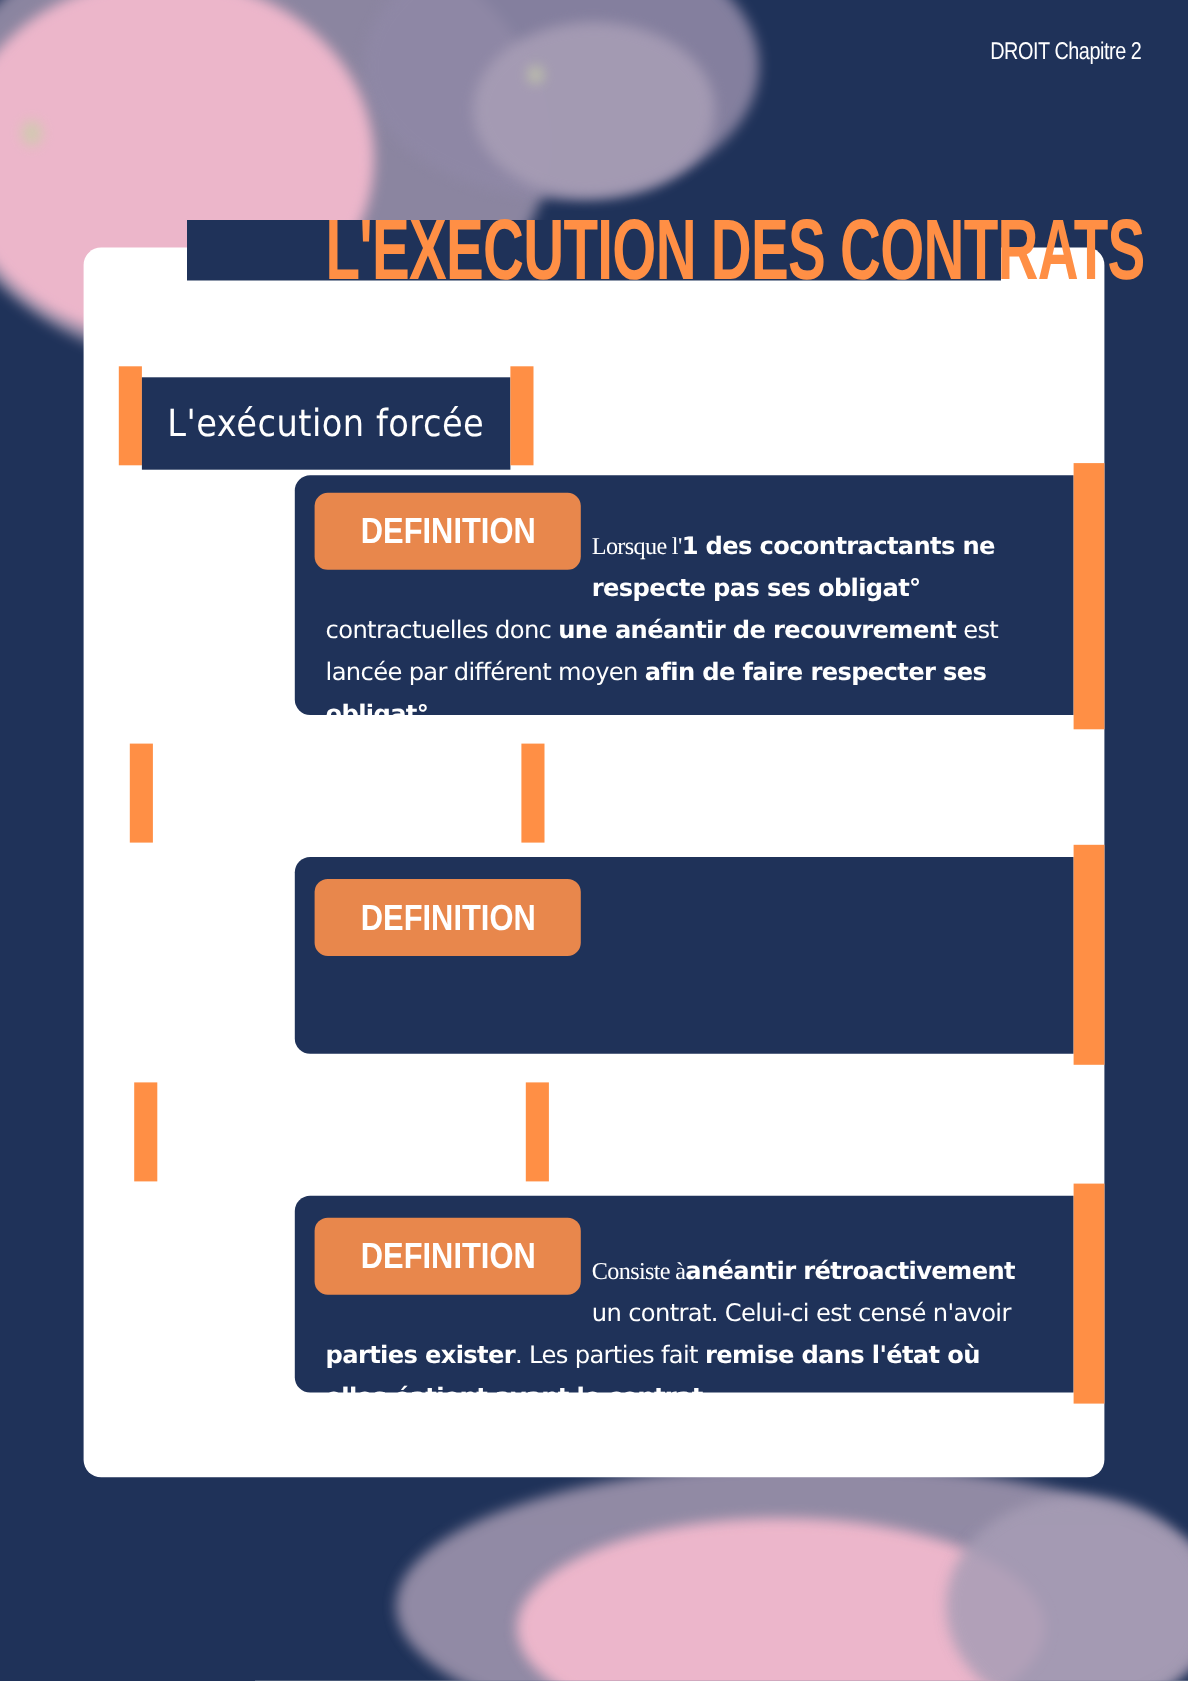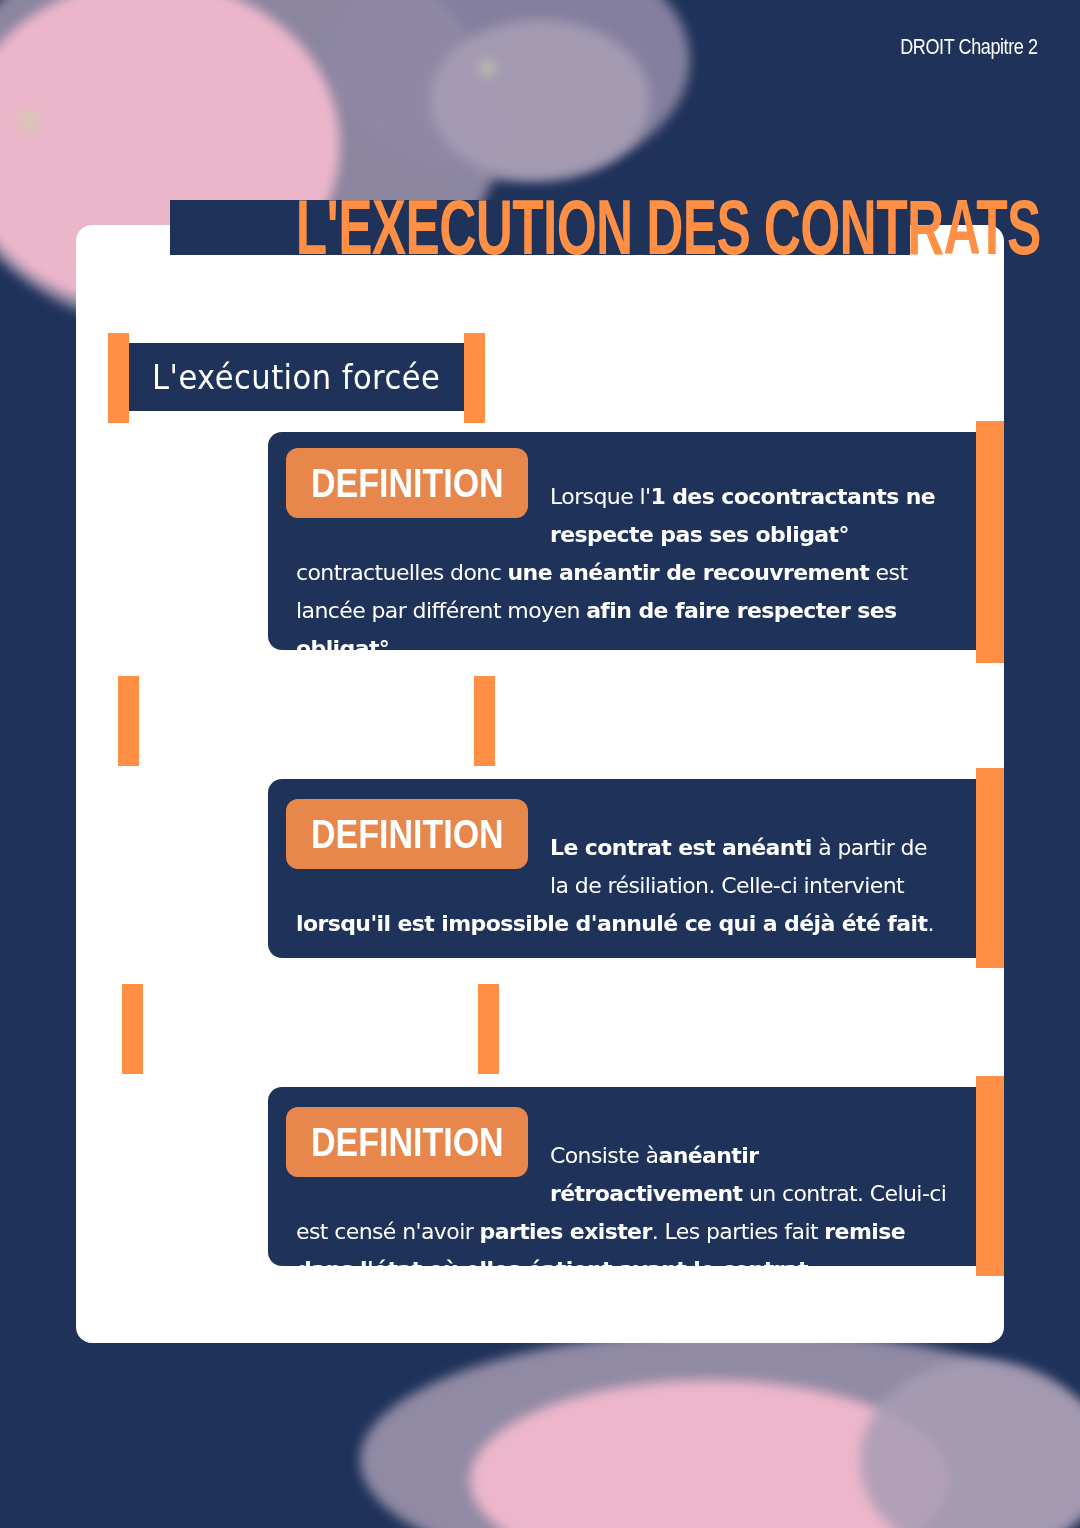--- a/index.html
+++ b/index.html
@@ -36,7 +36,7 @@
     .section-head .bar-l { left: 0; }
     .section-head .bar-r { right: 0; }
     .section-head .band {
-      position: absolute; left: 21px; right: 21px; top: 10px; height: 68px; background: #1f3259;
+      position: absolute; left: 21px; right: 21px; top: 10px; height: 84px; background: #1f3259;
       display: flex; align-items: center; justify-content: center;
     }
     .section-head .label {

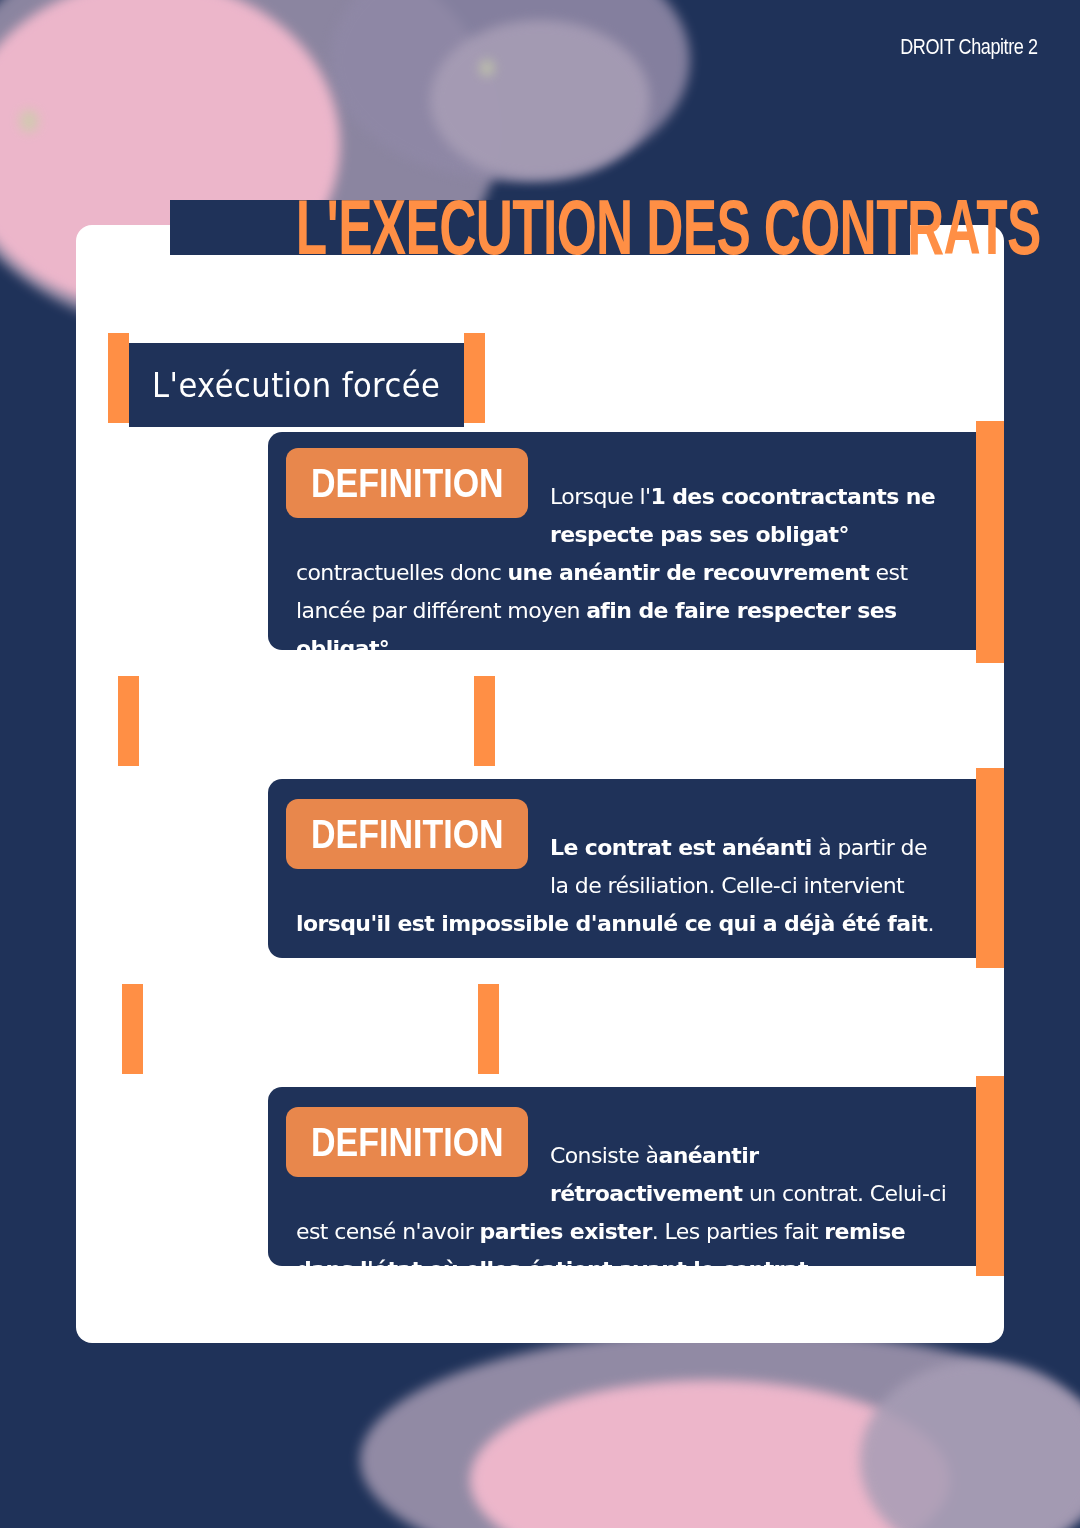--- a/index.html
+++ b/index.html
@@ -49,10 +49,10 @@
     }
     .def-accent { position: absolute; left: 976px; width: 28px; background: #ff8f45; }
     .def-badge {
-      float: left; width: 242px; height: 70px; margin: 0 22px 0 -10px;
+      float: left; width: 242px; height: 70px; margin: 0 10px 0 -10px;
       background: #e8874c; border-radius: 12px;
       display: flex; align-items: center; justify-content: center;
-      color: #ffffff; font-family: "Liberation Sans", sans-serif; font-weight: bold; font-size: 40px;
+      color: #ffffff; font-family: "Liberation Sans", sans-serif; font-weight: bold; font-size: 33px;
       transform-origin: left center;
     }
     .def-badge span { display: inline-block; transform: scaleX(0.85); }

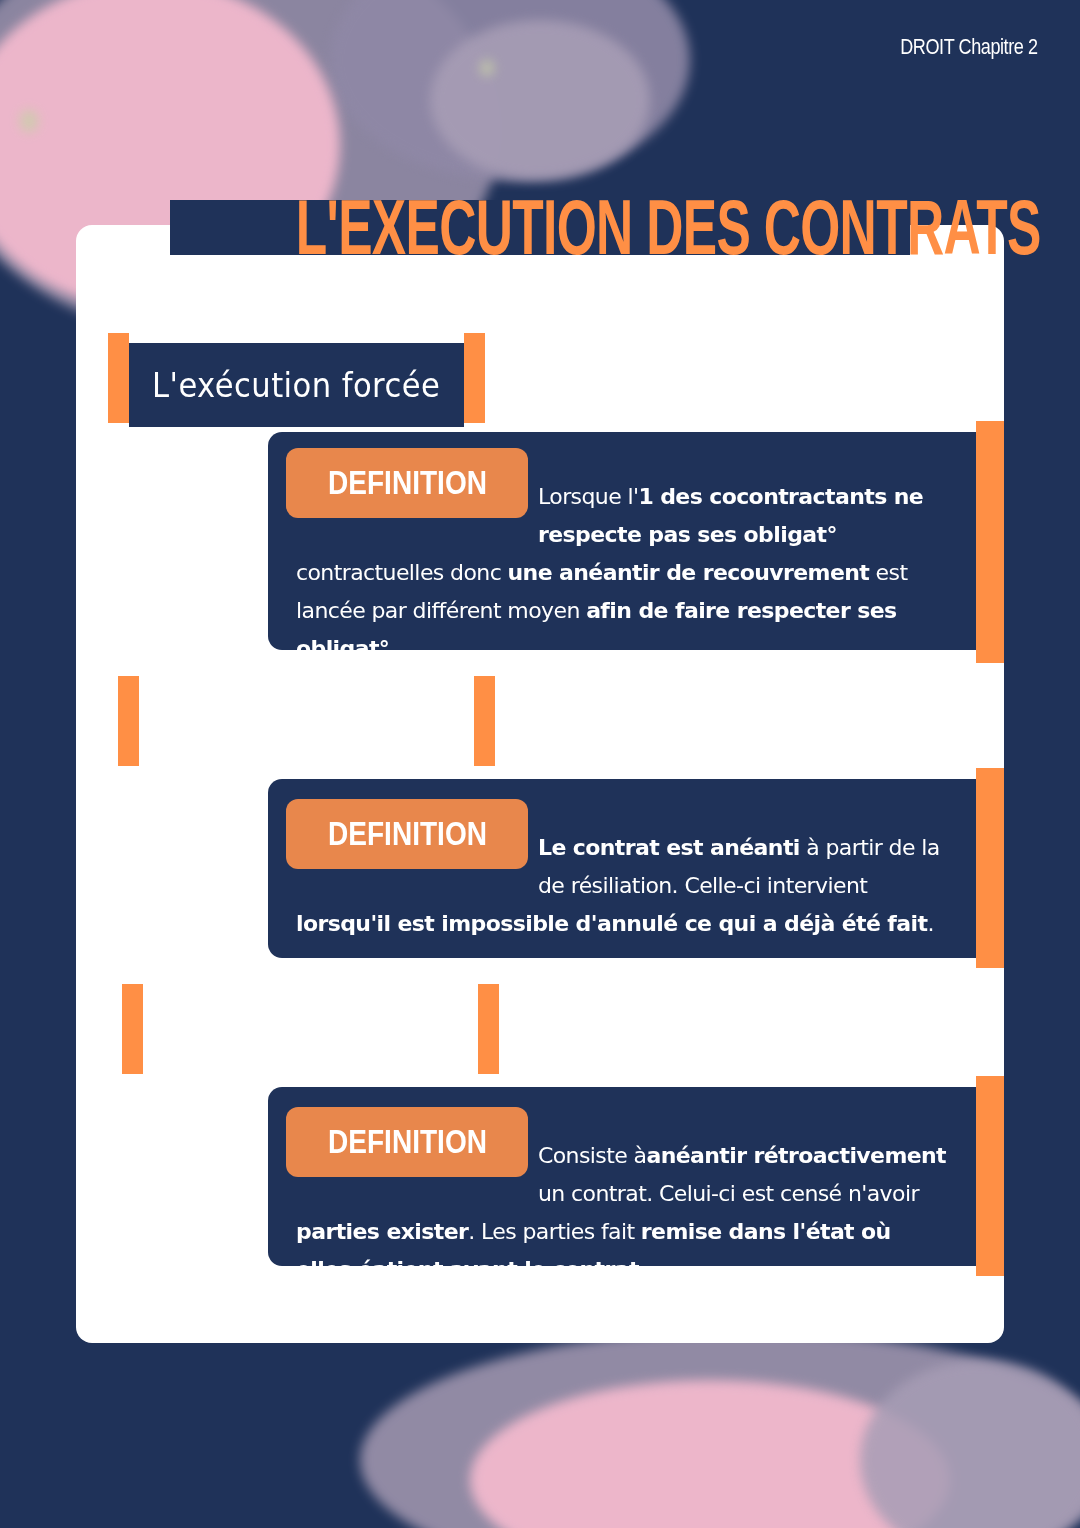--- a/index.html
+++ b/index.html
@@ -60,7 +60,7 @@
       color: #ffffff; font-family: "DejaVu Sans", sans-serif; font-size: 22px; line-height: 38px;
       letter-spacing: -0.6px;
     }
-    .def-text .first { display: inline-block; padding-top: 30px; }
+    .def-text .first { display: inline-block; padding-top: 30px; font-family: Liberation Serif, serif; }
     .def-text b { font-weight: bold; }
   </style>
 </head>

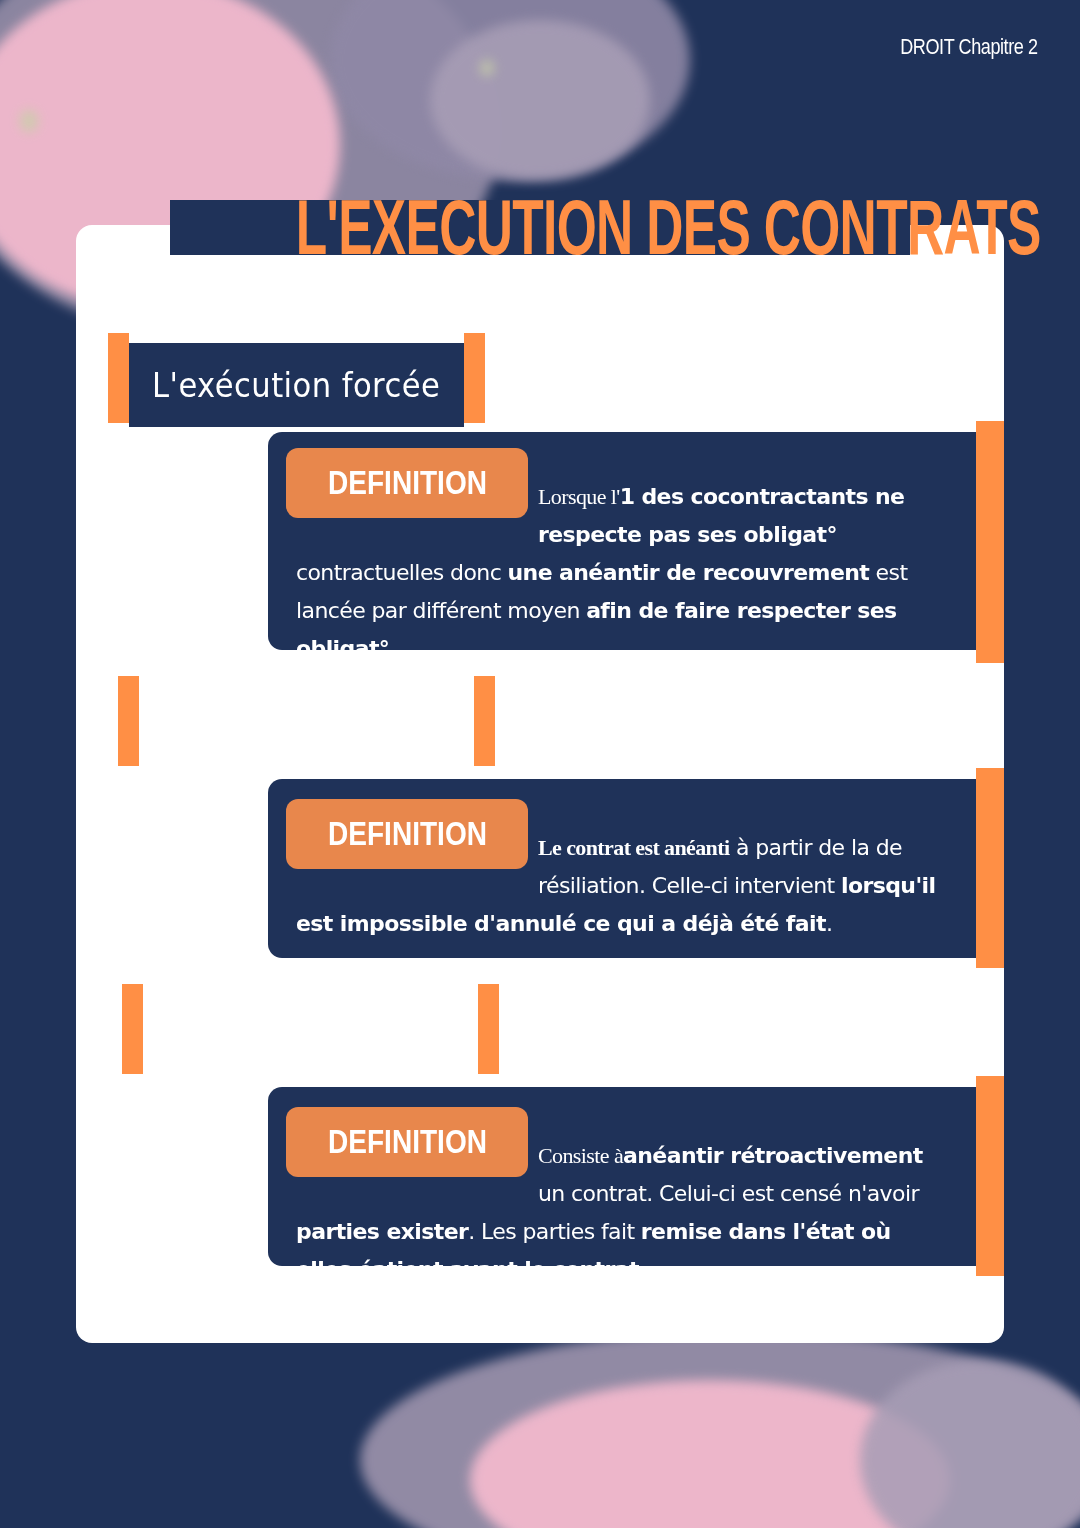--- a/index.html
+++ b/index.html
@@ -111,9 +111,6 @@
   <div class="def-badge" style="margin-top:4px;">
       <span>DEFINITION</span>
     </div>
-  <div class="def-text">
-    <b class="first" style="display:inline-block;padding-top:34px;">Le contrat est anéanti</b><span> à partir de la de résiliation. Celle-ci intervient </span><b>lorsqu'il est impossible d'annulé ce qui a déjà été fait</b><span>.</span>
-  </div>
 </div>
 <div class="def-accent" style="top:768px;height:200px;"></div>
 

